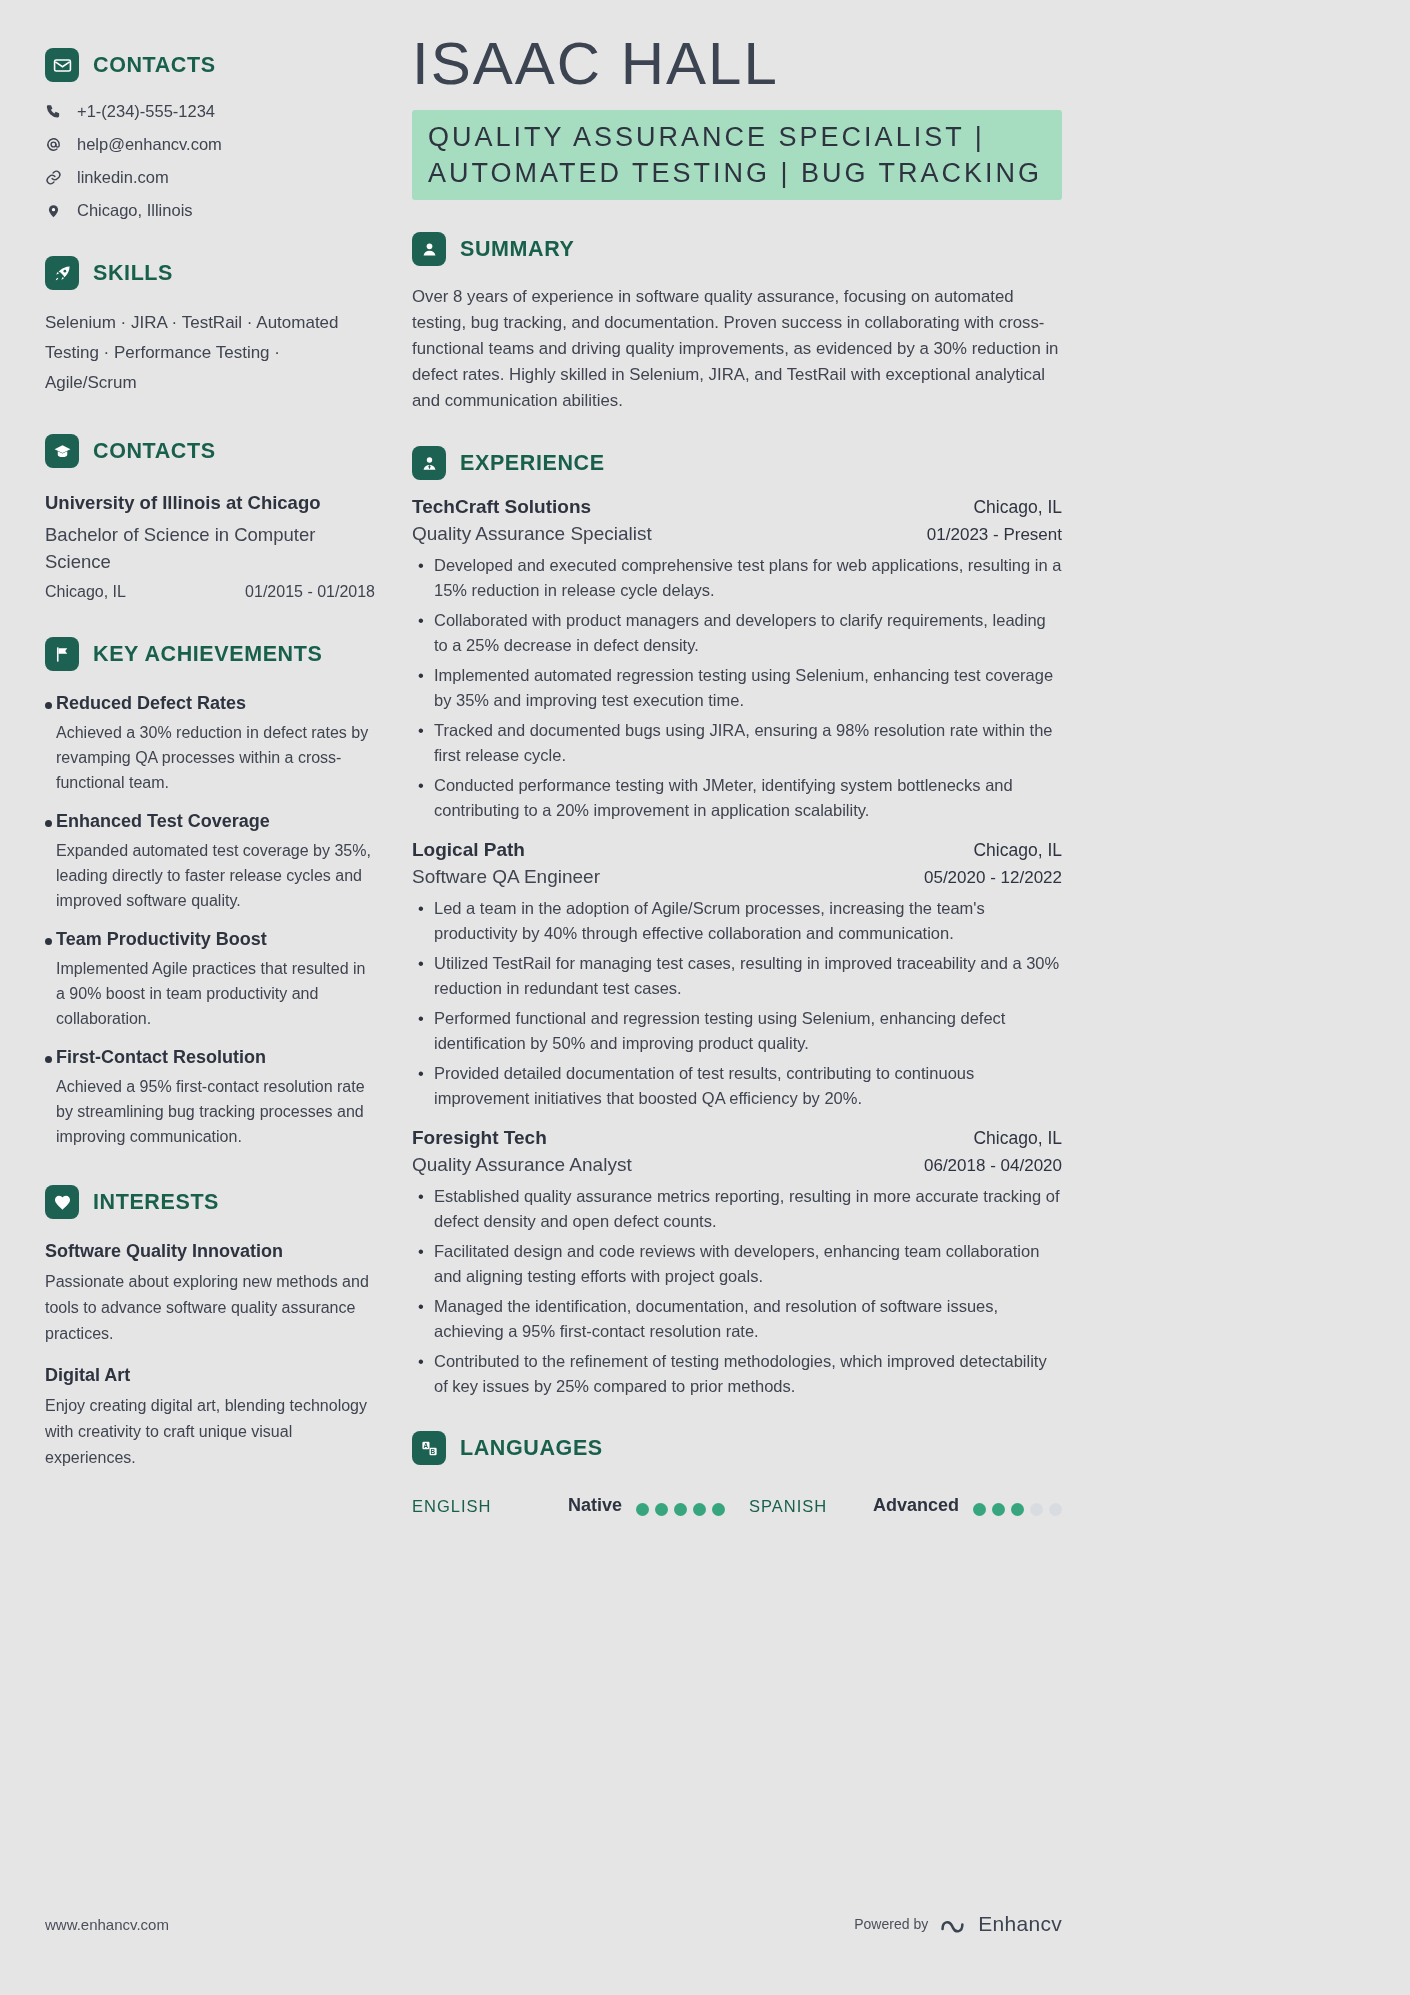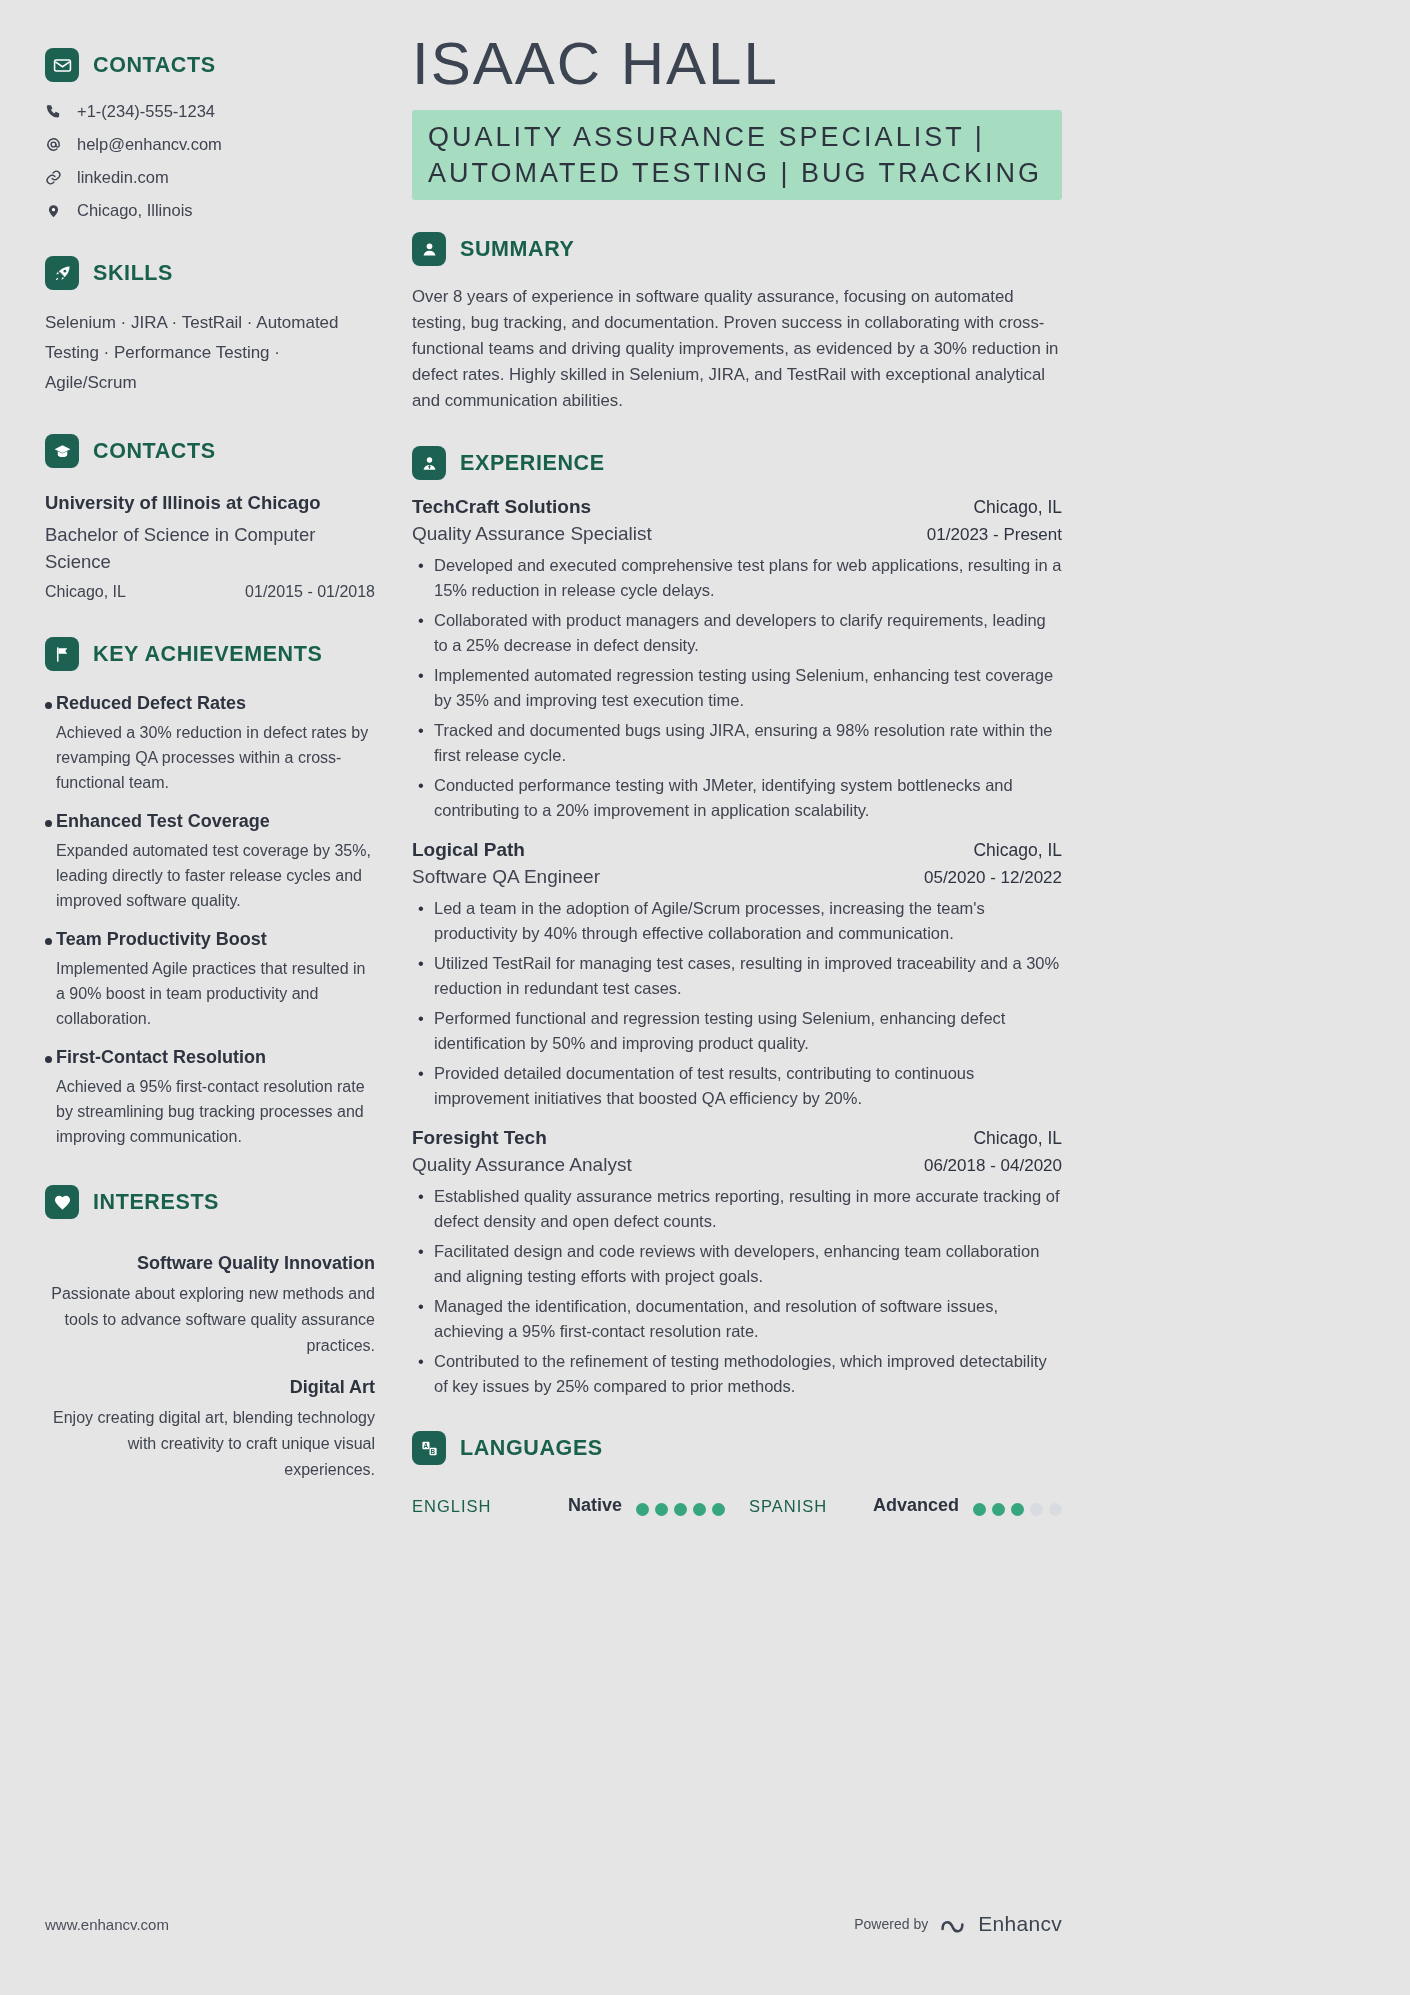--- a/index.html
+++ b/index.html
@@ -41,7 +41,7 @@
   .ach-title { font-size:18px; font-weight:bold; color:var(--text-dark,#2e3340); }
   .ach-text  { margin-top:6px; font-size:16px; line-height:25px; color:var(--text-body,#3f4450); }
 
-  .int-list { margin-top:34px;text-align:right; }
+  .int-list { margin-top:22px; }
   .int-title { font-size:18px; font-weight:bold; color:var(--text-dark,#2e3340); }
   .int-text  { margin:7px 0 18px 0; font-size:16px; line-height:26px; color:var(--text-body,#3f4450); }
 

